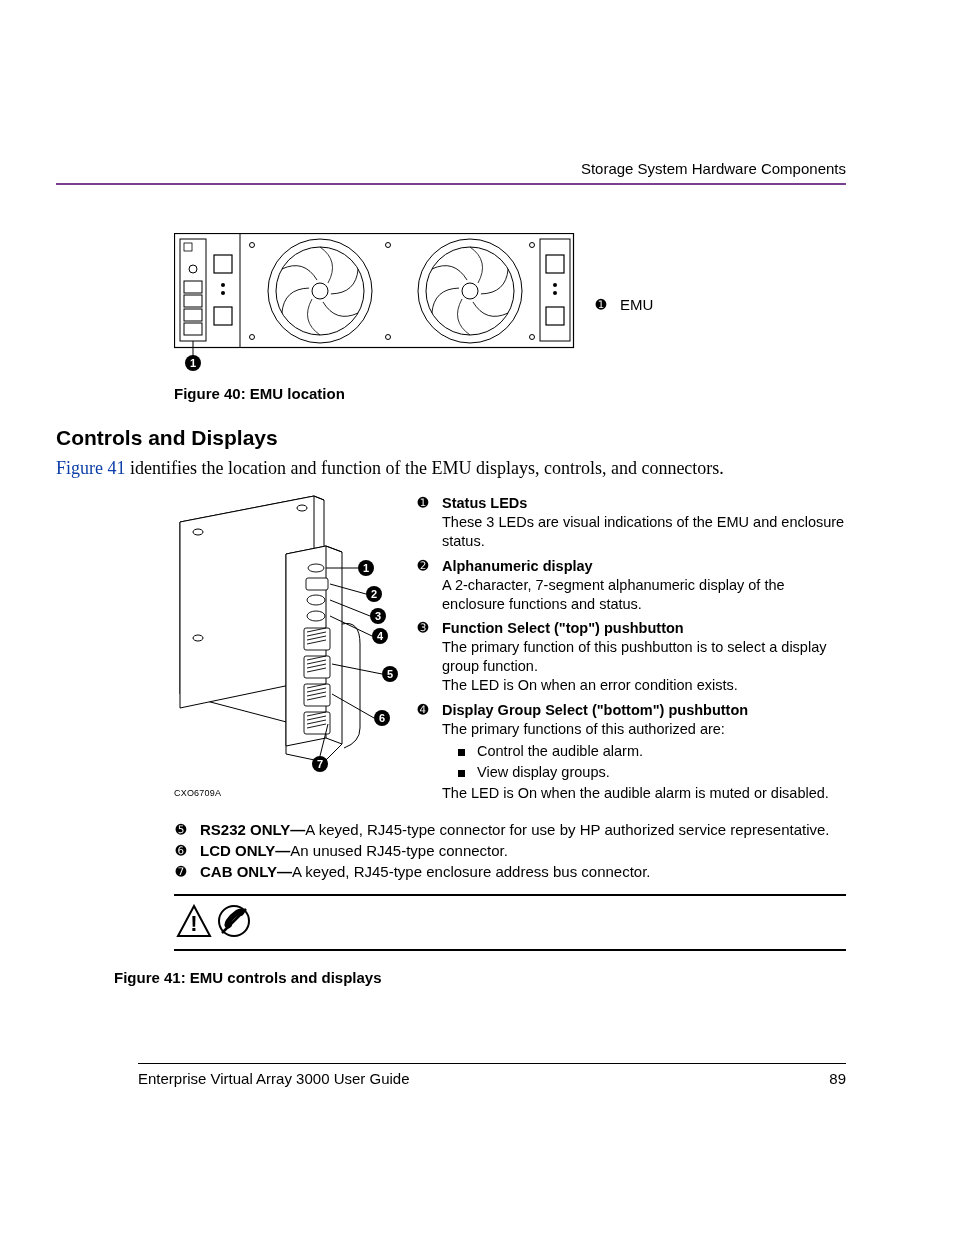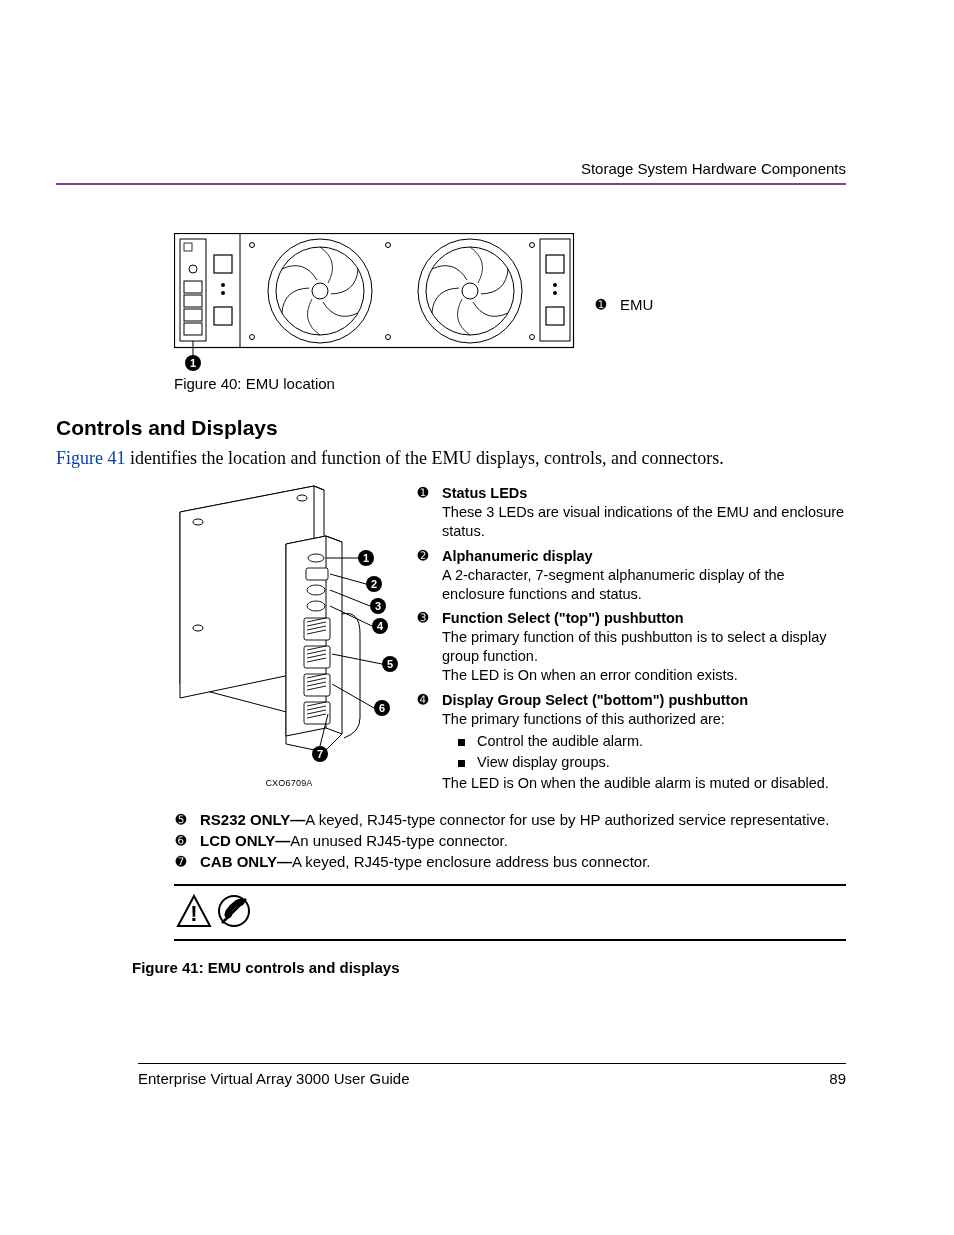--- a/index.html
+++ b/index.html
@@ -45,7 +45,8 @@
   }
   .fig40-caption {
     font-size: 15px;
-    font-weight: normal;
+    font-weight: bold;
+    margin-top: 10px;
   }
   .h2 {
     font-size: 21px;

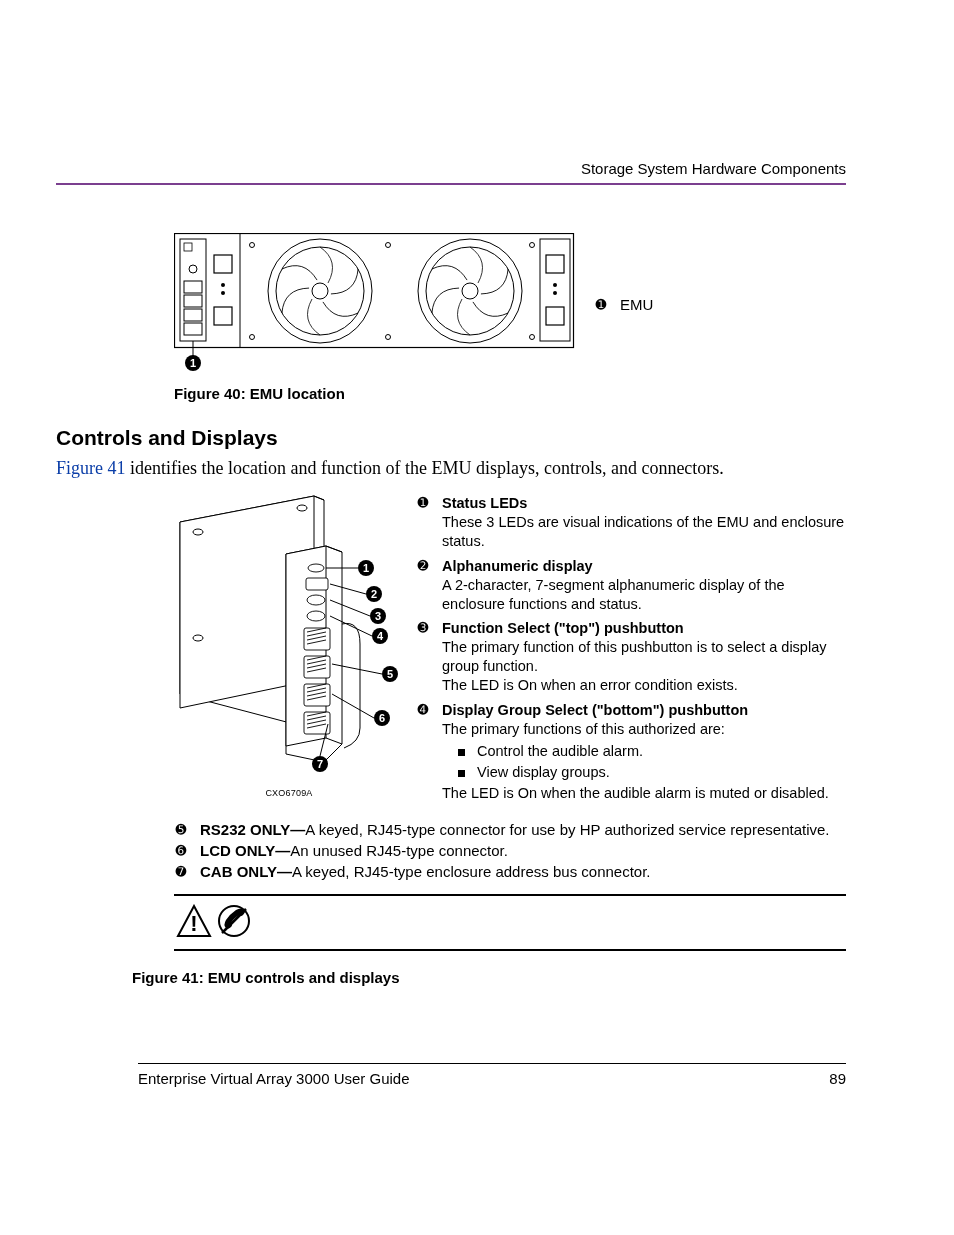--- a/index.html
+++ b/index.html
@@ -162,7 +162,7 @@
   }
   .cxo {
     font-size: 9px;
-    text-align: center;
+    text-align: left;
     padding-right: 2px;
     font-family: Arial, sans-serif;
     letter-spacing: 0.2px;

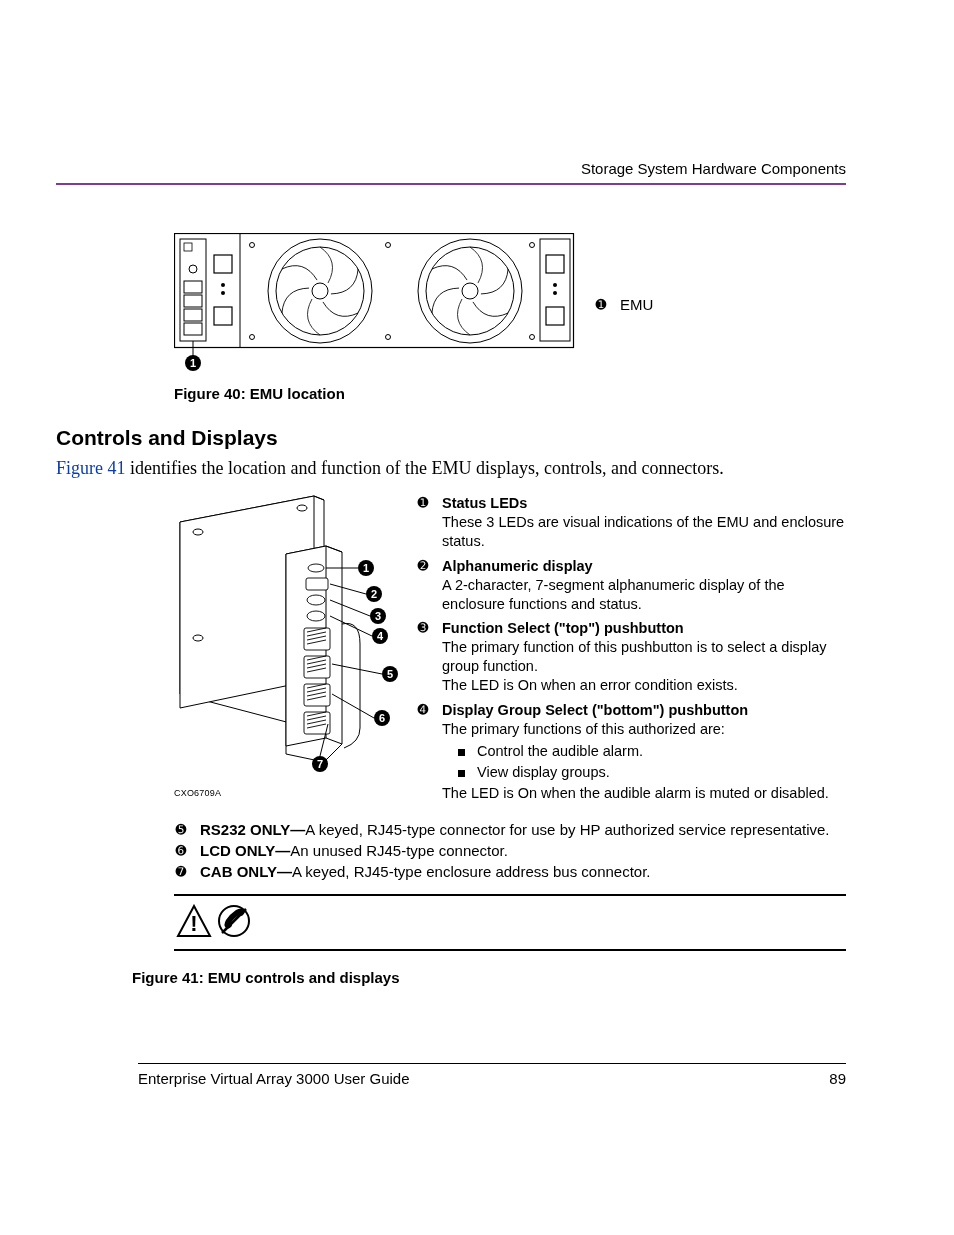--- a/index.html
+++ b/index.html
@@ -144,7 +144,7 @@
     line-height: 1.28;
   }
   .fig41-caption {
-    margin-left: 76px;
+    margin-left: 58px;
     font-size: 15px;
     font-weight: bold;
     margin-top: 18px;

